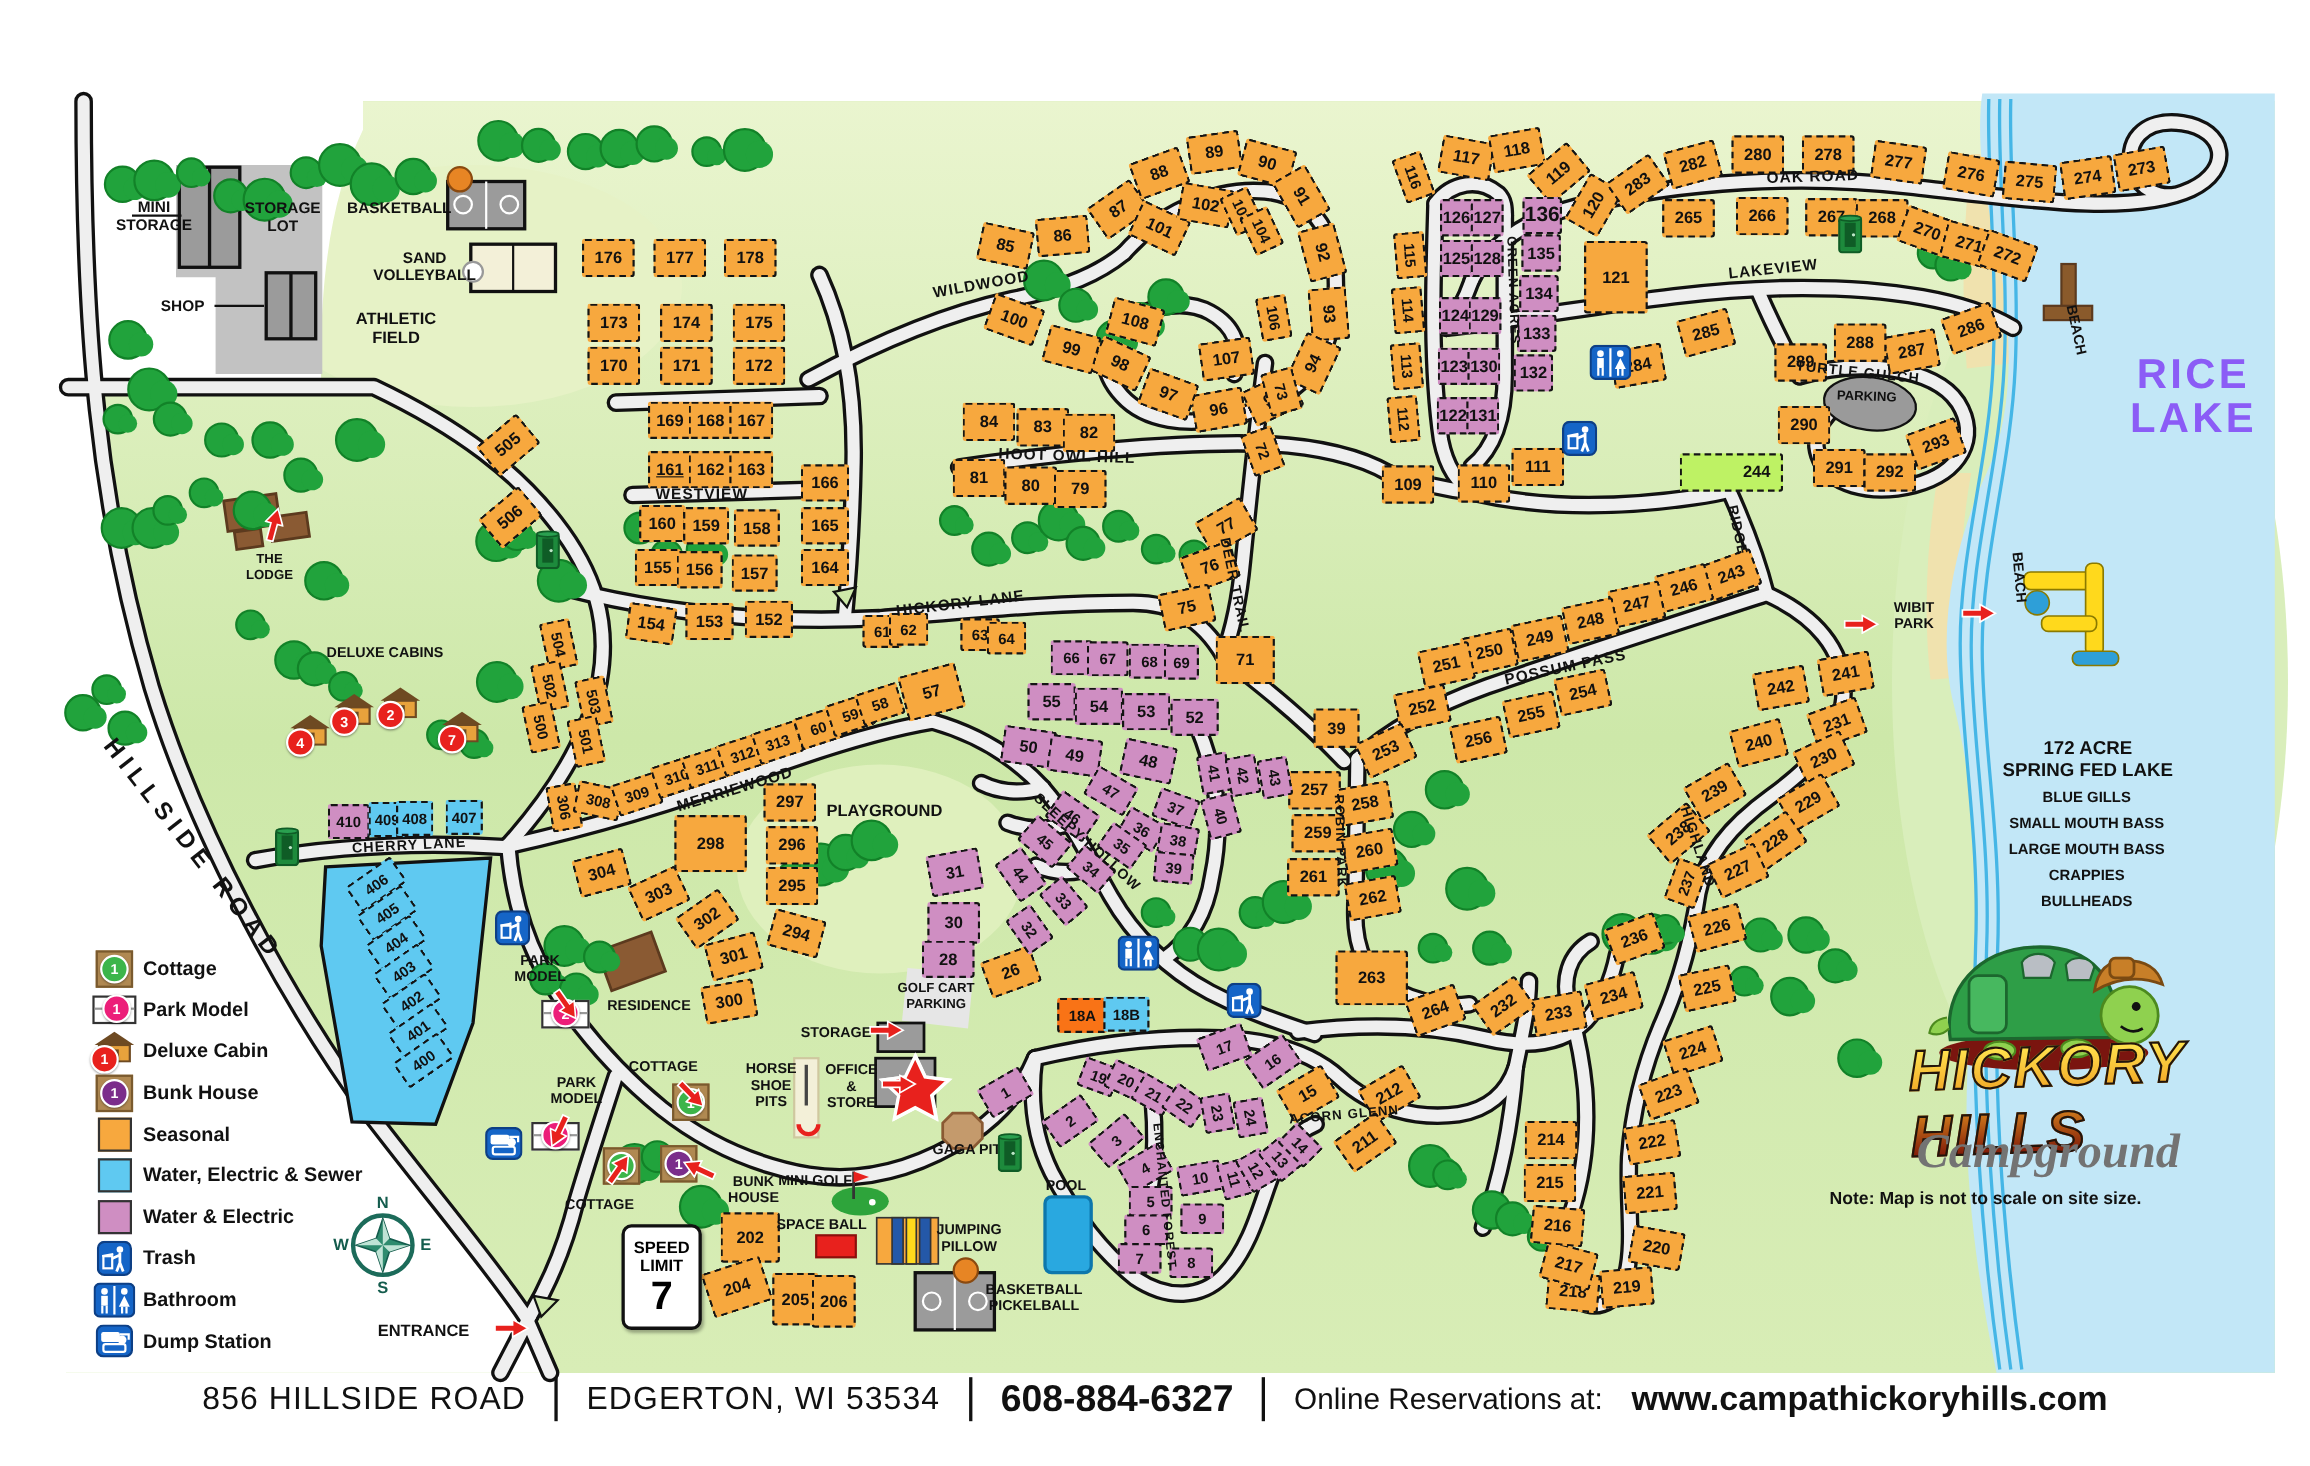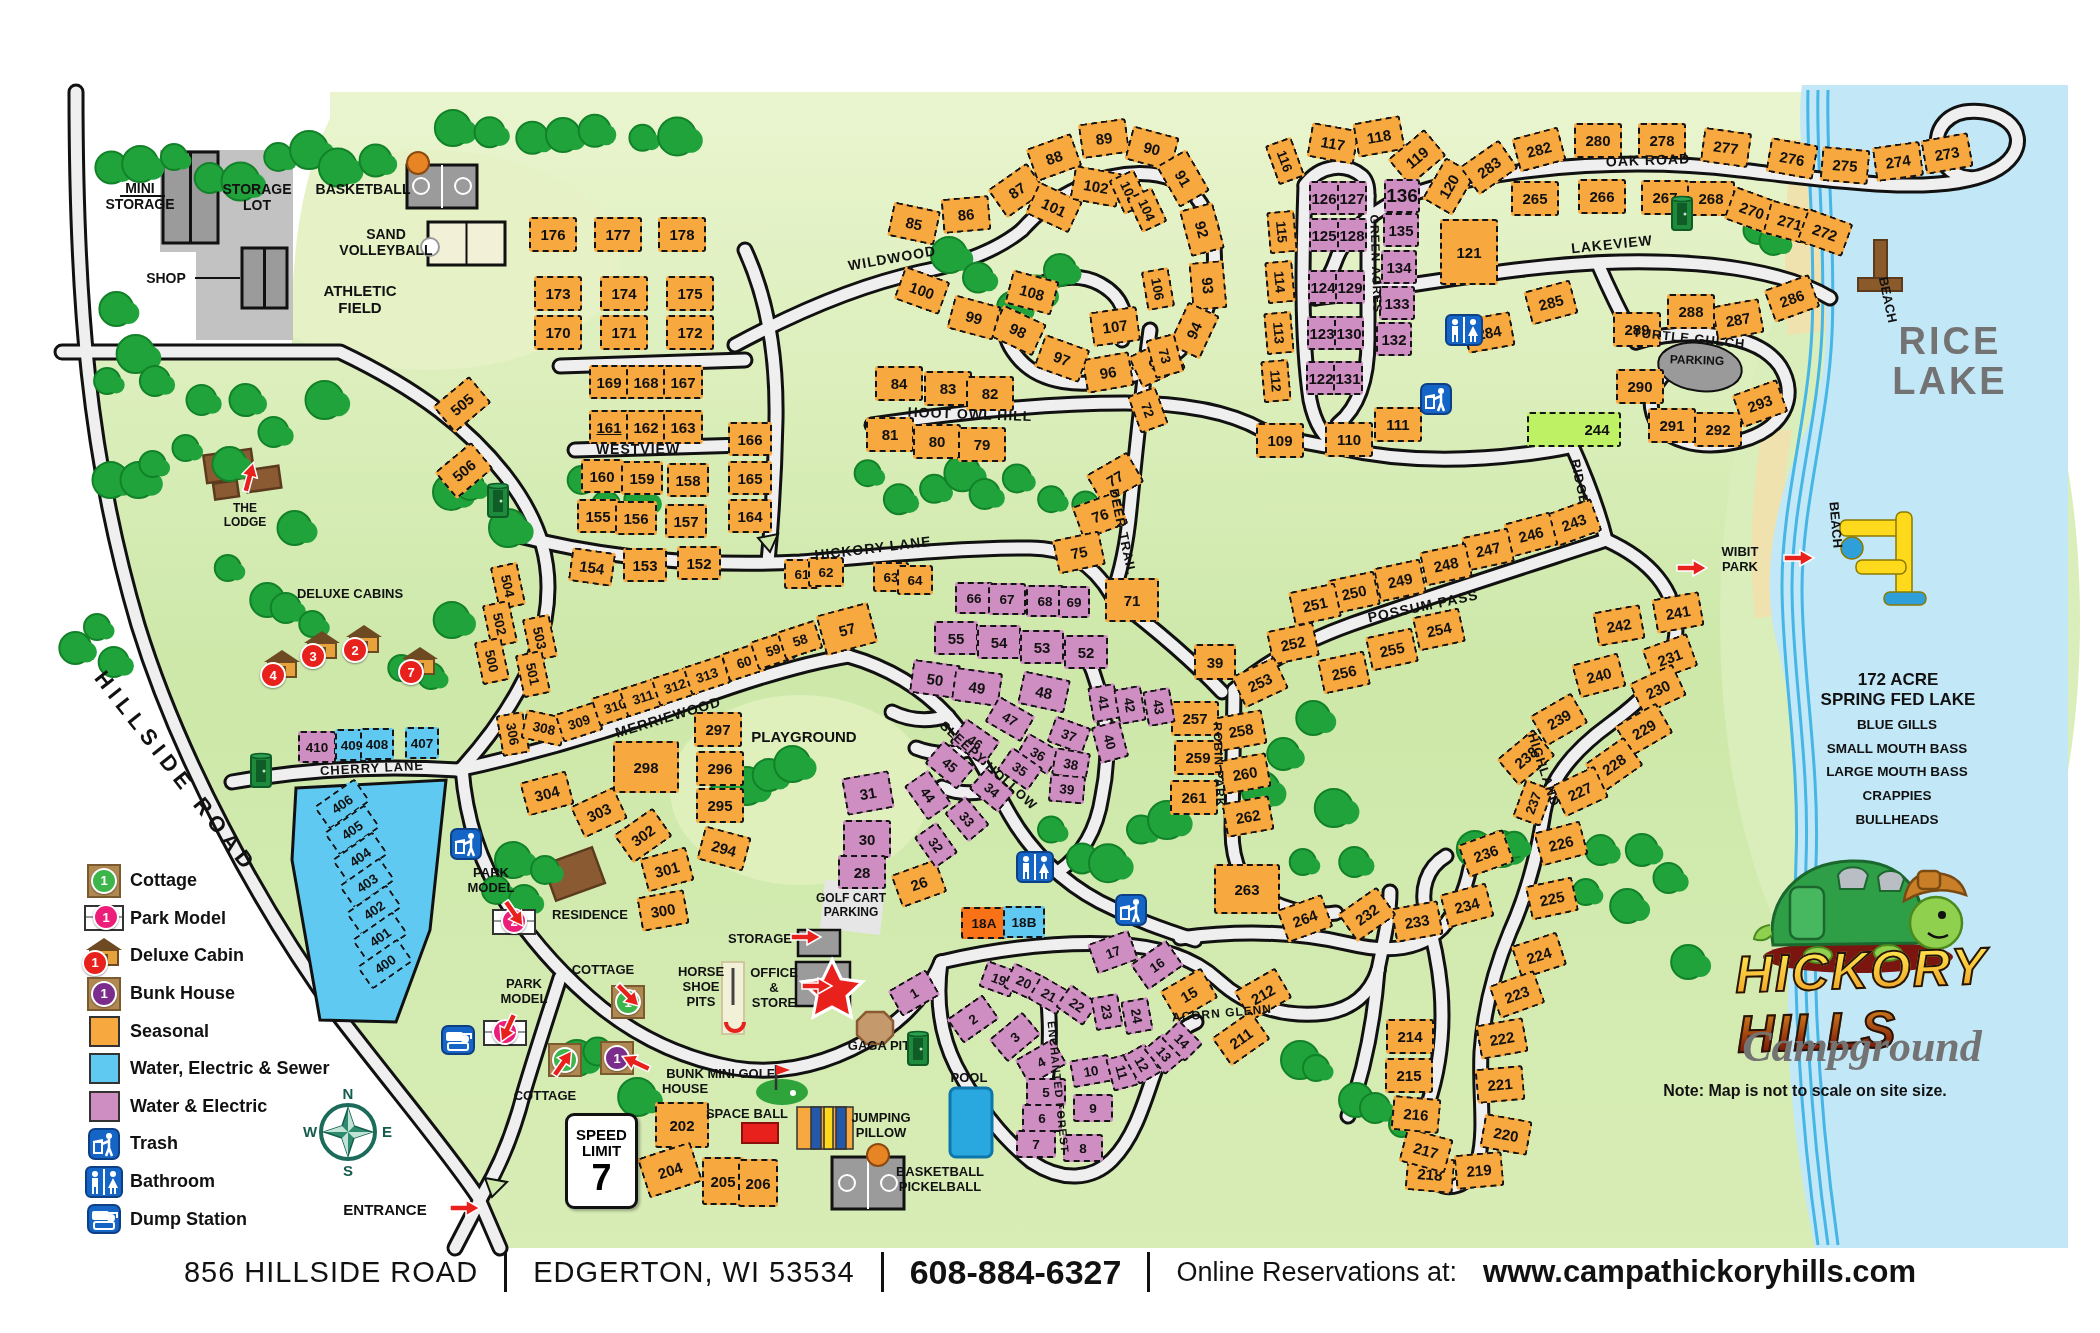--- a/index.html
+++ b/index.html
@@ -9,7 +9,7 @@
        text-align:center;white-space:pre-line;line-height:1.15;pointer-events:none;}
   .lab.rd{letter-spacing:1px;}
   .lab.hw{letter-spacing:6px;font-weight:bold;color:#111;}
-  .lab.rice{color:#737373;letter-spacing:3px;line-height:1.05;}
+  .lab.rice{color:#8b5cf6;letter-spacing:3px;line-height:1.05;margin-left:44px;}
   .lab.cmp{color:#145c4d;}
   .lab.fish{line-height:1.75;}
   .site{position:absolute;border:2px dashed #141414;display:flex;align-items:center;justify-content:center;

